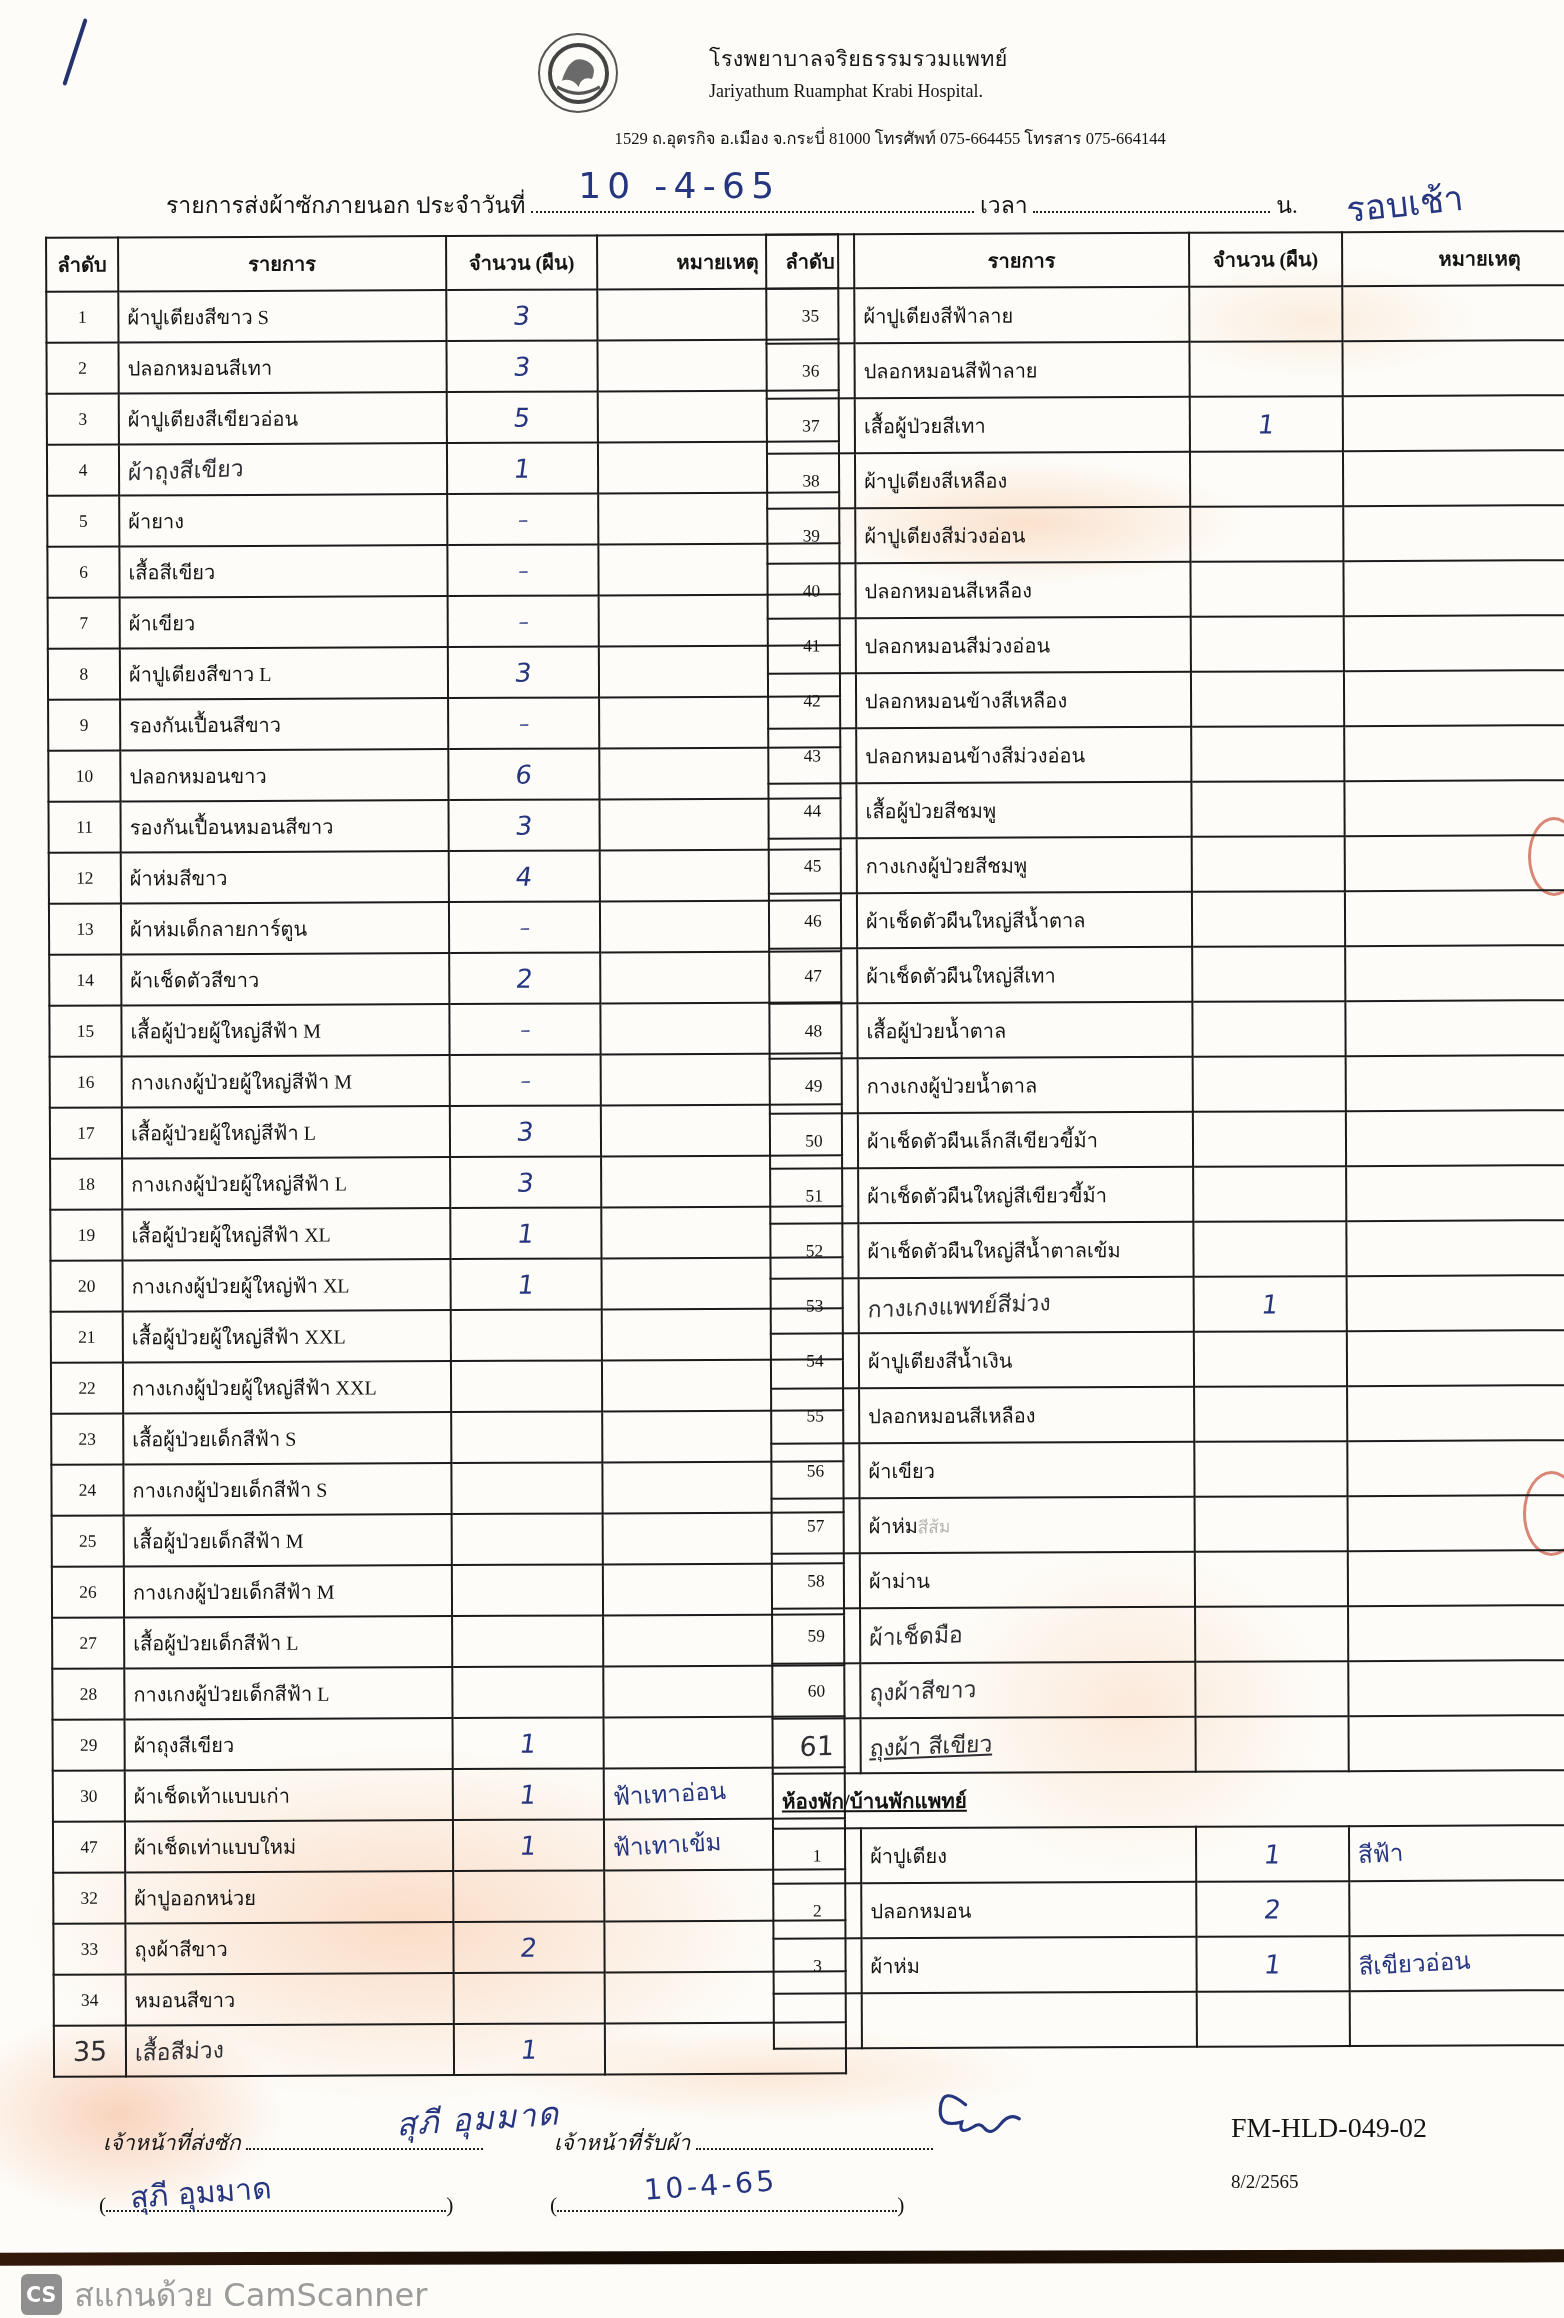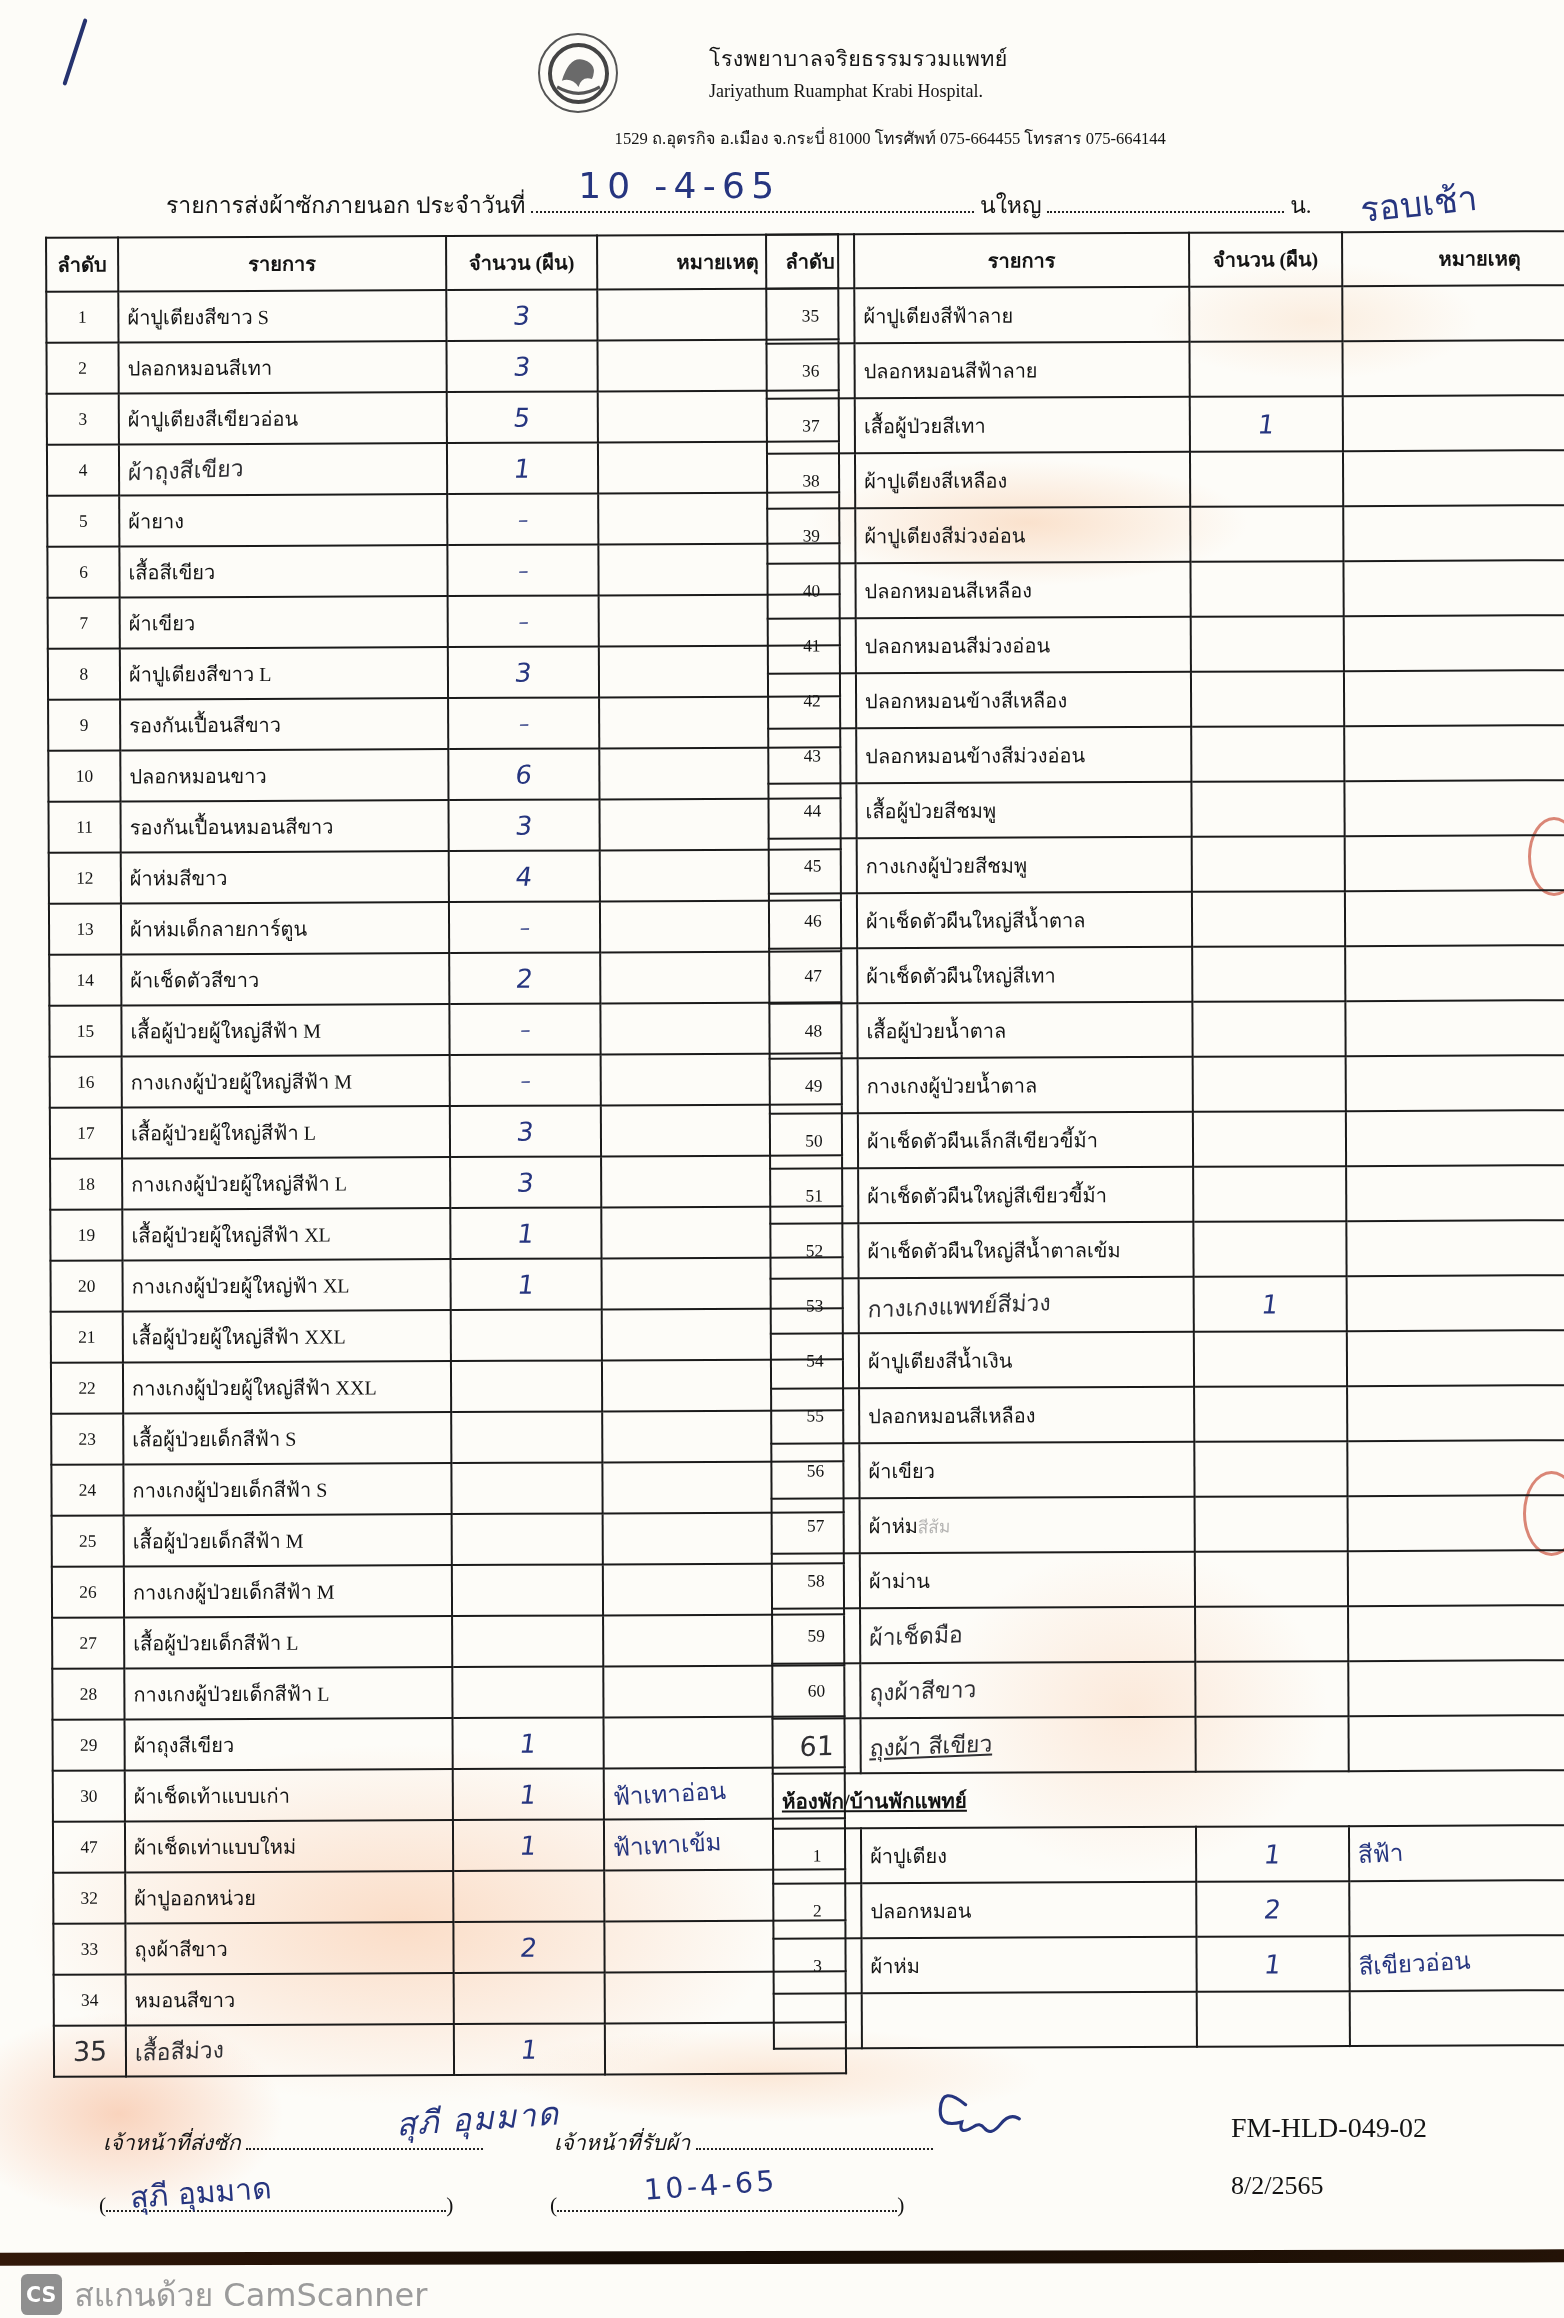--- a/index.html
+++ b/index.html
@@ -104,7 +104,7 @@
     <span class="dotted d-date">
       <span class="hw hw-date">10 -4-65</span>
     </span>
-    <span>นใหญ</span>
+    <span>เวลา</span>
     <span class="dotted d-time"></span>
     <span>น.</span>
     <span style="position:relative;"><span class="hw hw-time">รอบเช้า</span></span>

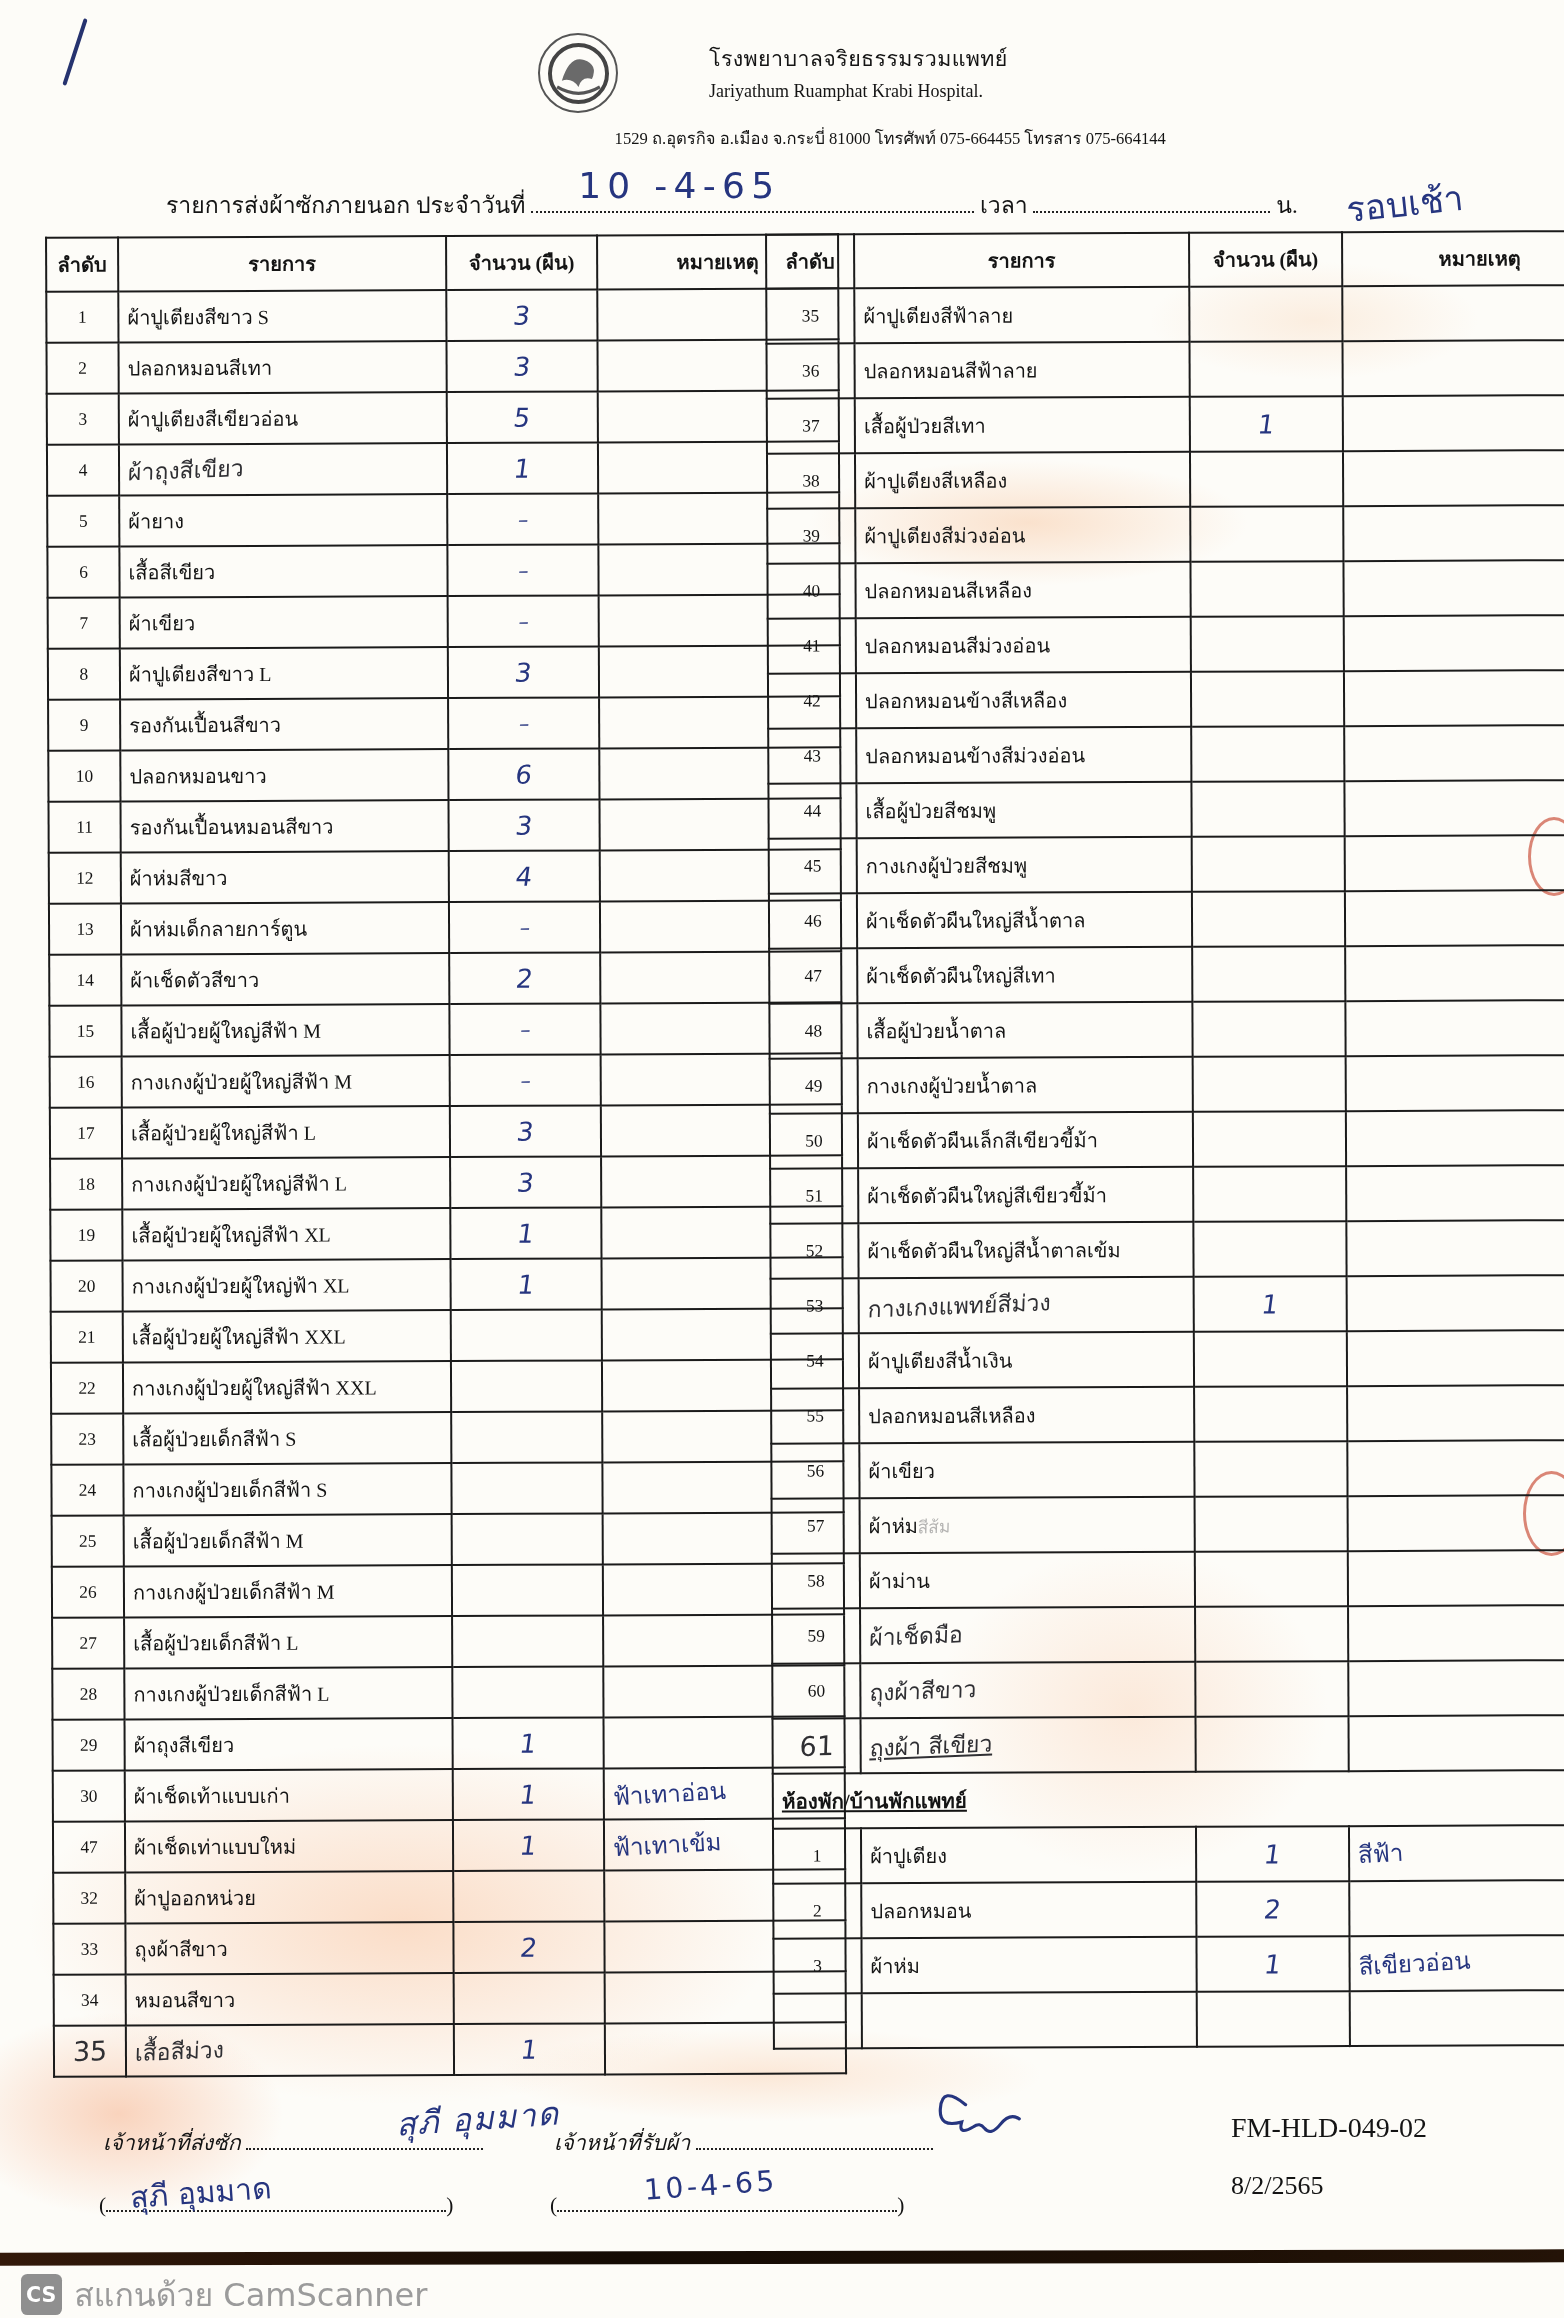--- a/index.html
+++ b/index.html
@@ -65,7 +65,7 @@
   .sig-date{left:87px;top:-41px;font-size:28.5px;letter-spacing:3.2px;}
   .sig-svg{position:absolute;left:222px;top:-67px;}
   .form-code{position:absolute;left:1231px;top:2112px;font-size:28px;text-align:right;}
-  .form-date{position:absolute;left:1231px;top:2171px;font-size:26px;text-align:right;}
+  .form-date{position:absolute;left:1231px;top:2171px;font-size:19px;text-align:right;}
   
   .cam{position:absolute;left:20.6px;top:2269px;display:flex;align-items:center;gap:12.7px;}
   .cam-logo{width:41px;height:41px;background:#8f8f8f;border-radius:6.3px;color:#fff;display:flex;

